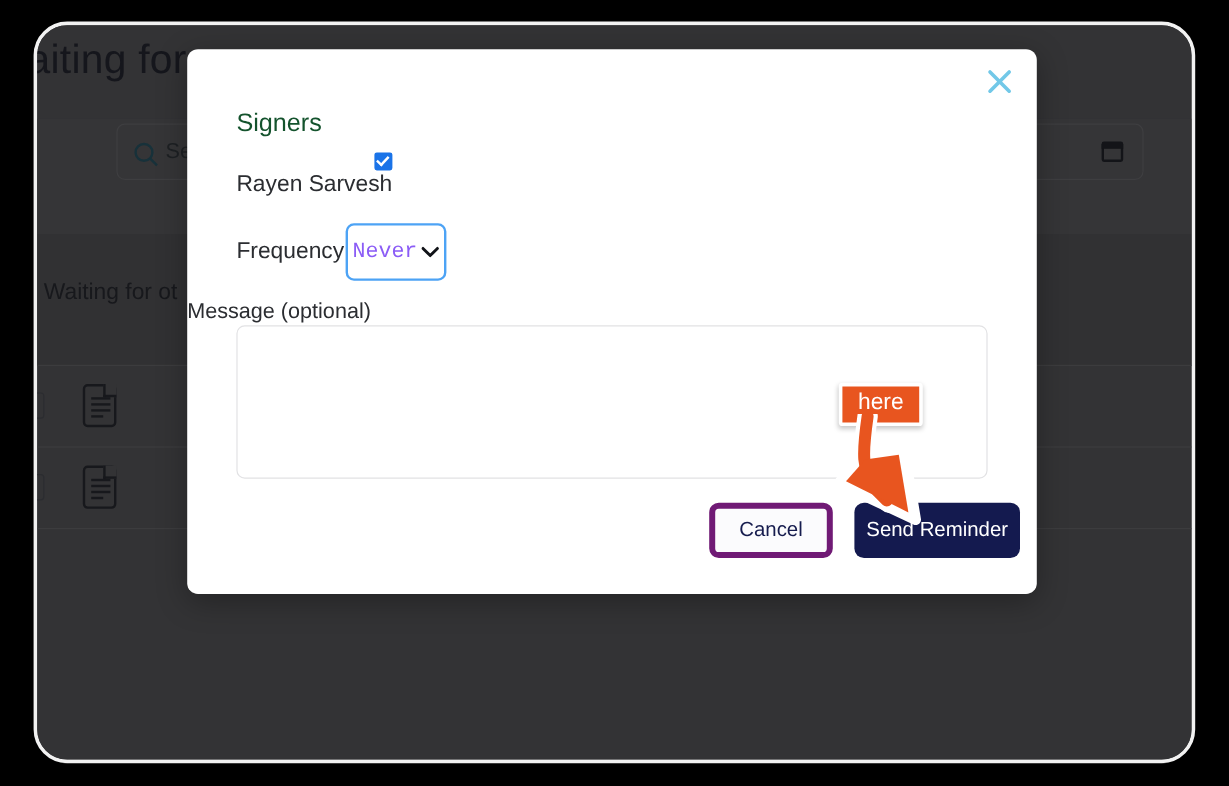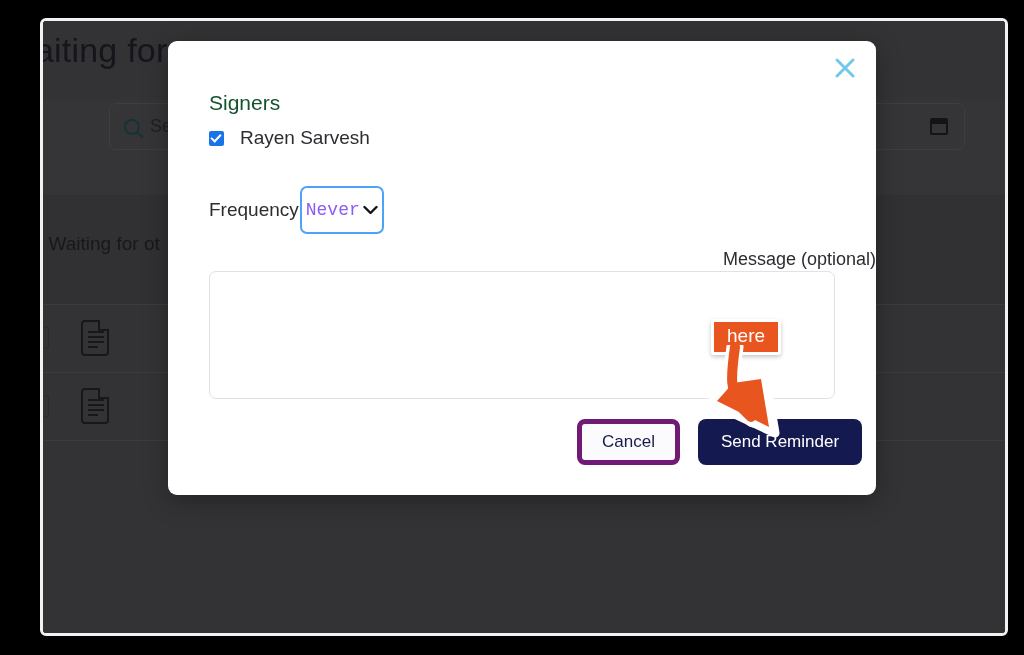--- a/index.html
+++ b/index.html
@@ -15,11 +15,11 @@
   
   #screen-frame {
     position: absolute;
-    left: 40px;
+    left: 28px;
     top: 18px;
     width: 968px;
     height: 618px;
-    border-radius: 6px;
+    border-radius: 28px;
     border: 3px solid #f2f2f2;
     background: #333335;
     overflow: hidden;

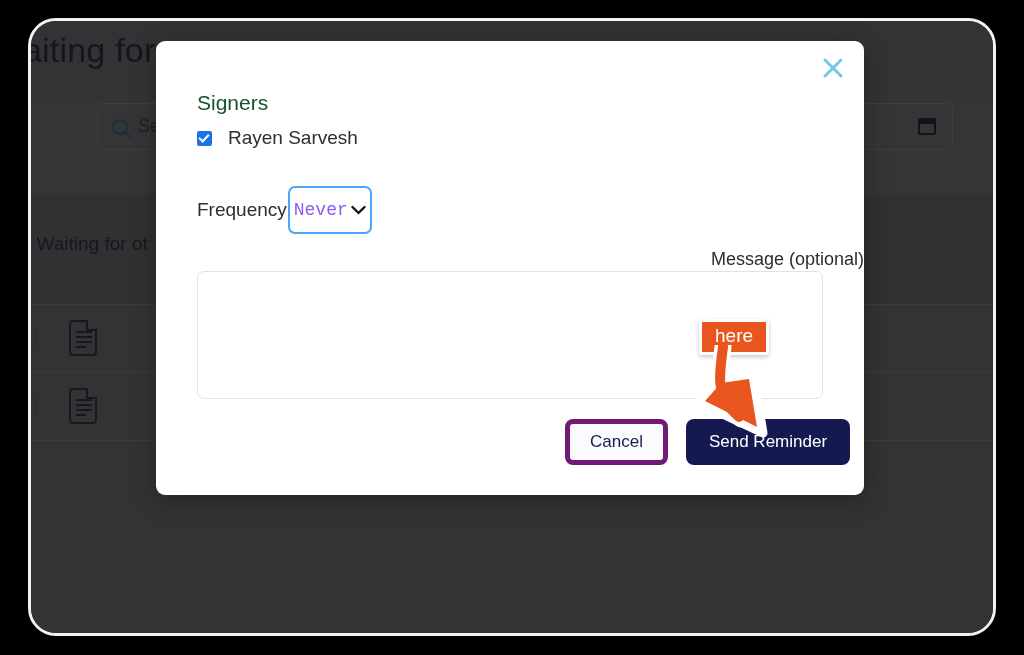--- a/index.html
+++ b/index.html
@@ -222,9 +222,10 @@
     position: absolute;
     left: 41px;
     display: flex;
-    align-items: center;
-    gap: 16px;
+    align-items: flex-end;
+    gap: 1px;
     cursor: pointer;
+    flex-direction: column;
   }
   #row-signer   { top: 86px; }
   #row-reminder { top: 115px; }

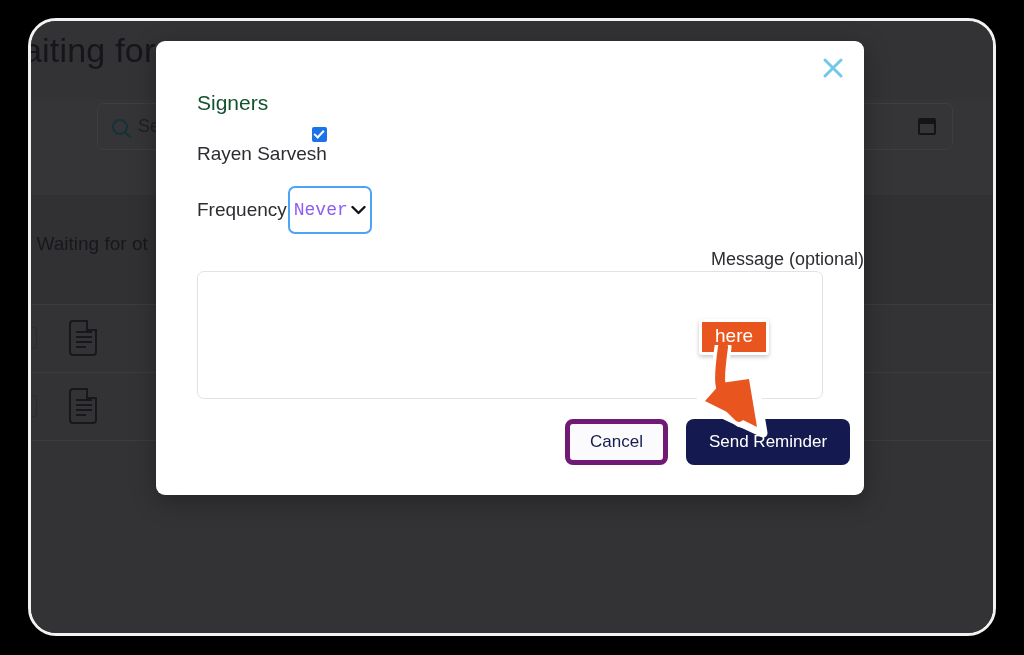--- a/index.html
+++ b/index.html
@@ -281,7 +281,7 @@
     position: absolute;
     left: 0; right: 0;
     top: 208px;
-    text-align: right;
+    text-align: left;
     font-size: 18px;
     color: #2b2d31;
   }

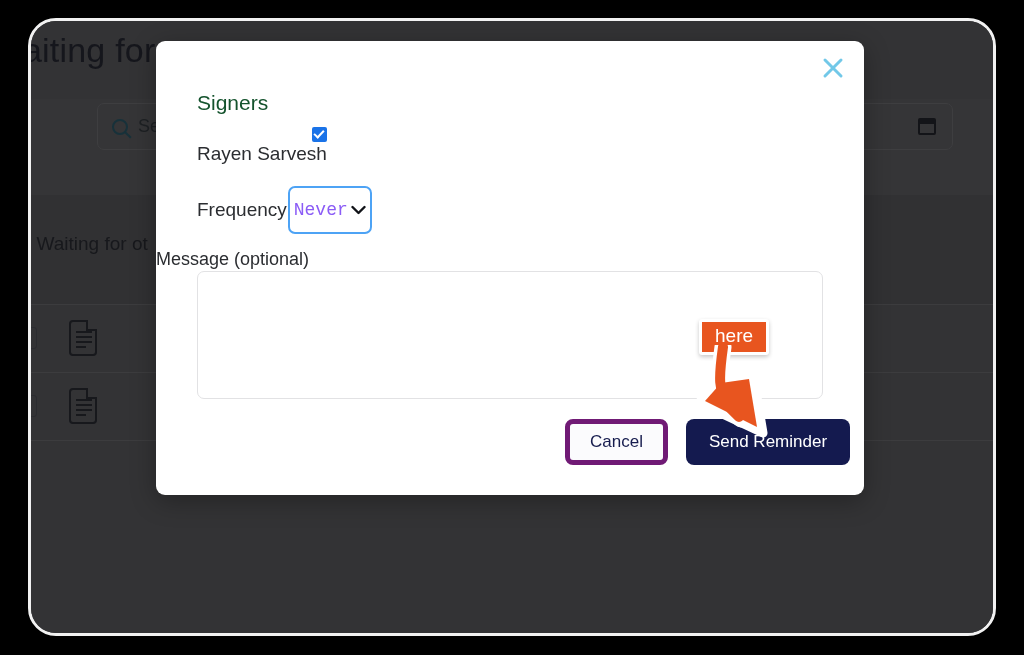--- a/index.html
+++ b/index.html
@@ -324,7 +324,7 @@
   }
 
   #send-button {
-    width: 164px;
+    width: 138px;
     height: 46px;
     border-radius: 8px;
     border: none;

